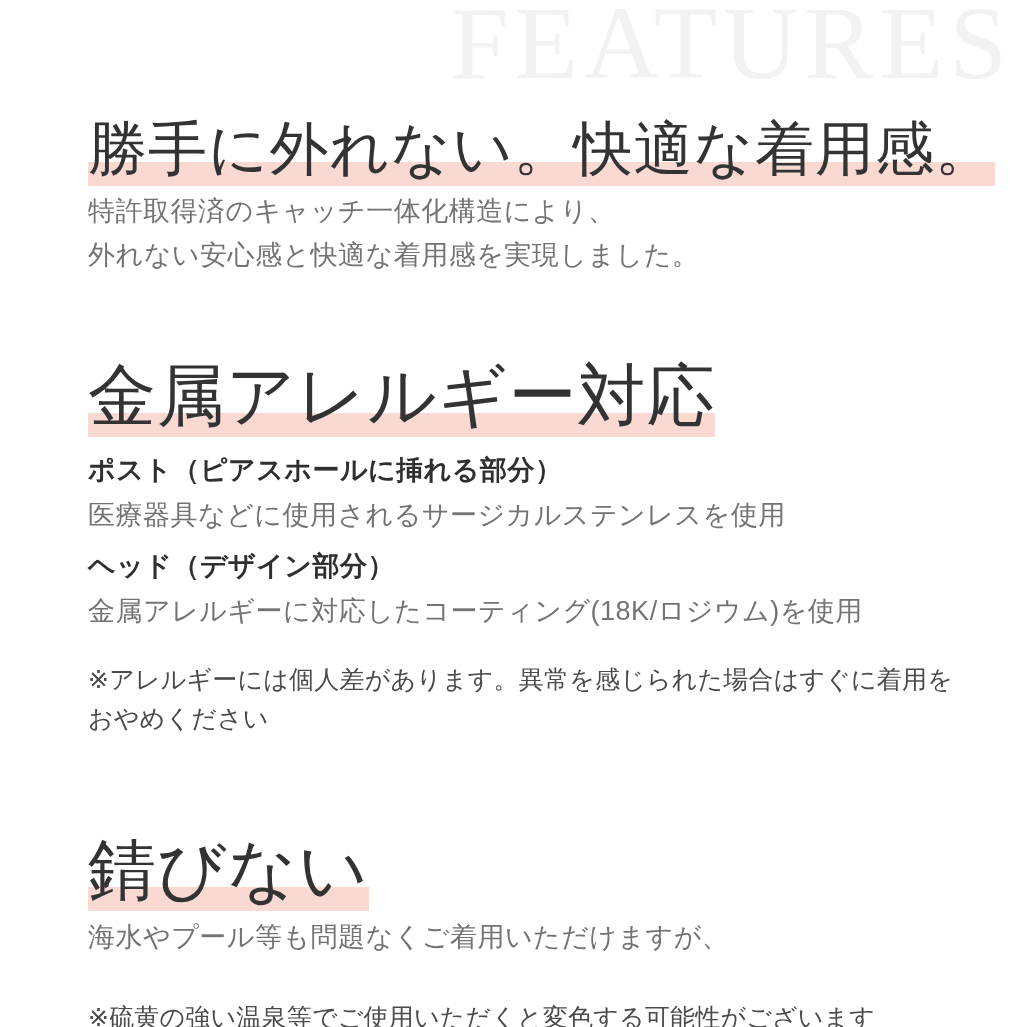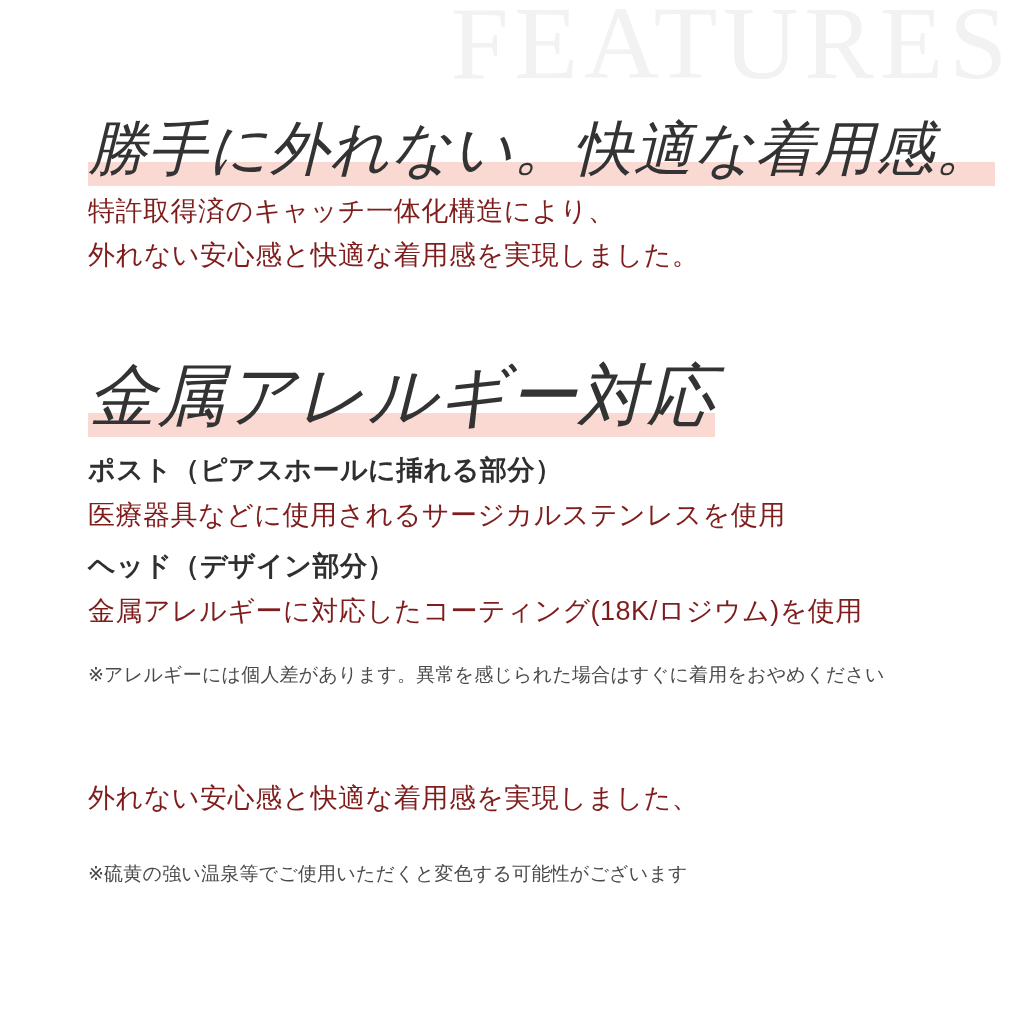--- a/index.html
+++ b/index.html
@@ -56,7 +56,6 @@
   .headline .hl-text {
     position: relative;
     z-index: 2;
-    font-style: italic;
   }
   .headline .hl-bar {
     position: absolute;

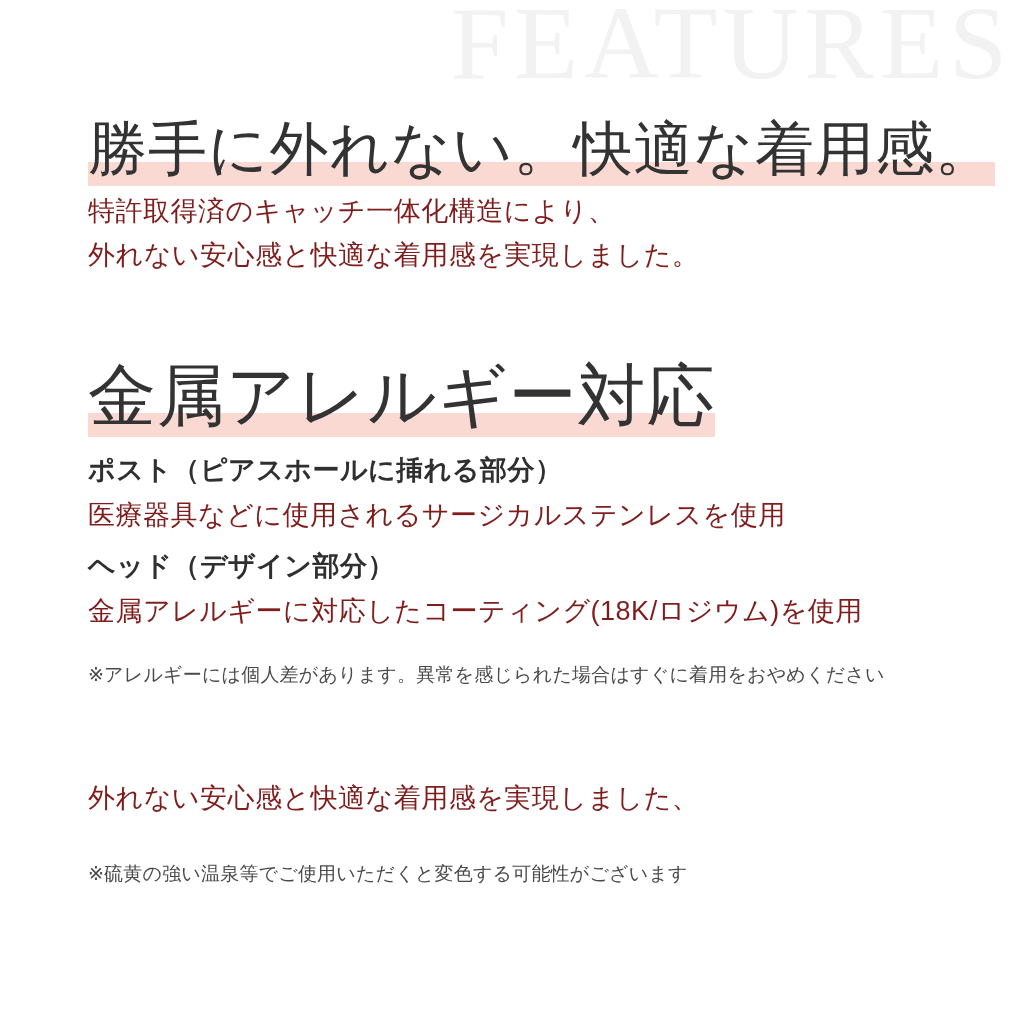--- a/index.html
+++ b/index.html
@@ -83,7 +83,7 @@
   .body-line {
     font-size: 27px;
     line-height: 1.62;
-    color: #7f1d1d;
+    color: #737373;
     letter-spacing: 0.5px;
   }
 

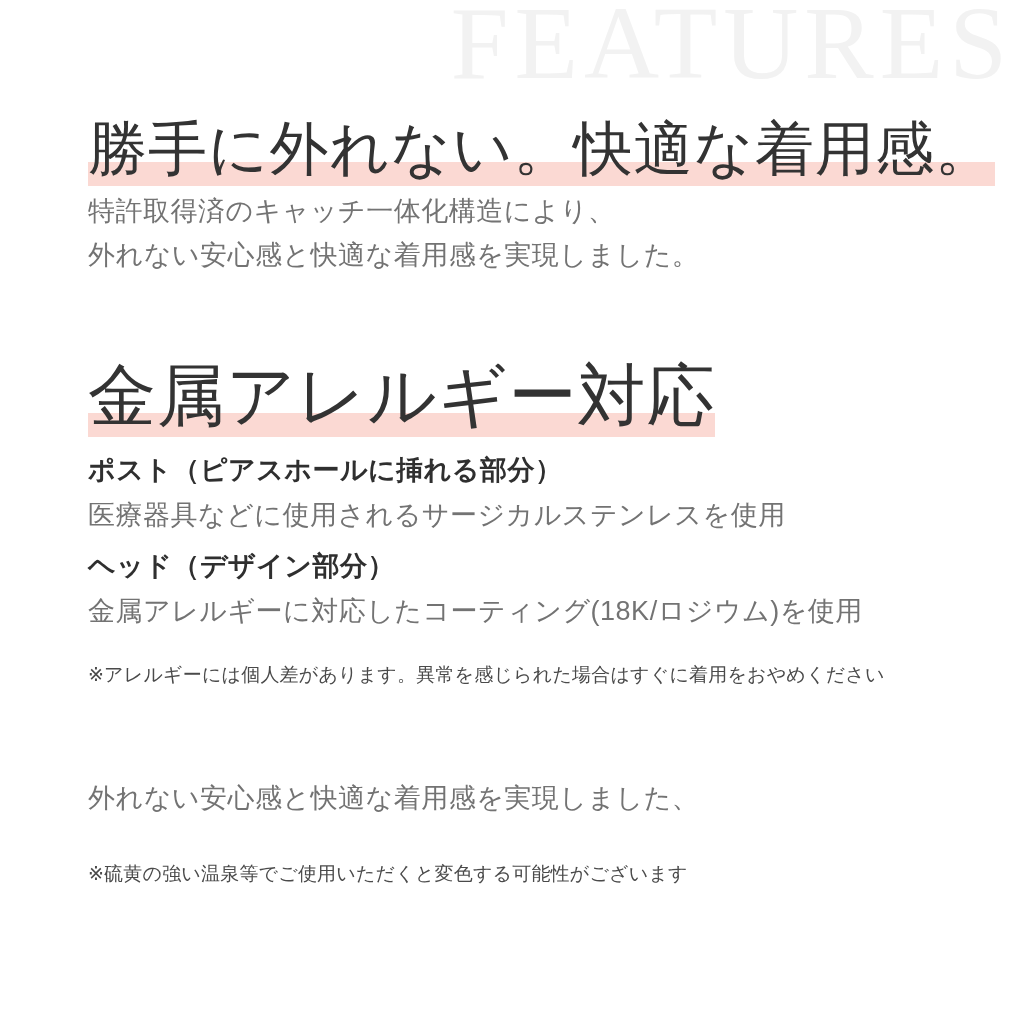--- a/index.html
+++ b/index.html
@@ -95,7 +95,7 @@
   }
 
   .note {
-    font-size: 19px;
+    font-size: 25px;
     color: #4a4a4a;
     letter-spacing: 0.2px;
     line-height: 1.55;

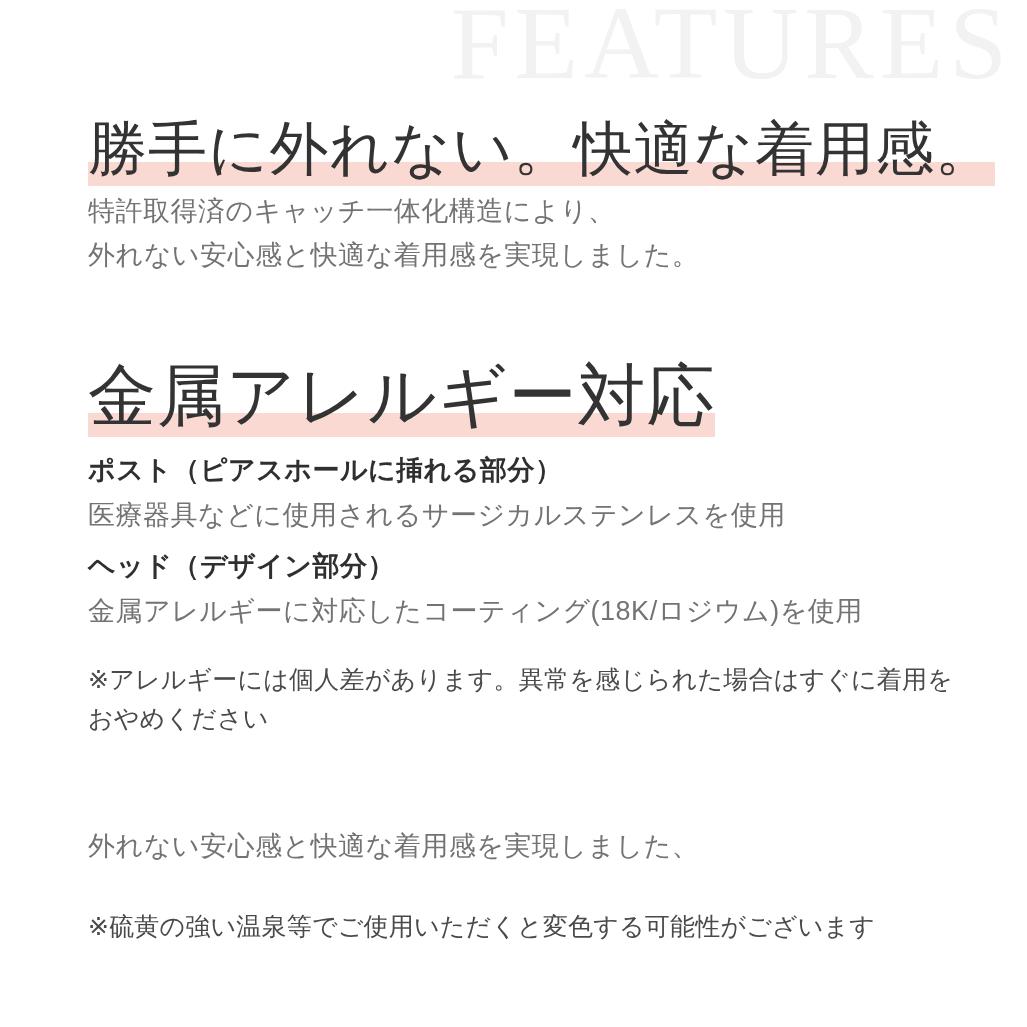--- a/index.html
+++ b/index.html
@@ -152,6 +152,10 @@
     </div>
 
     <div class="sec-rust">
+      <div class="headline h2">
+        <span class="hl-bar"></span>
+        <span class="hl-text">錆びない</span>
+      </div>
       <div class="body-line">外れない安心感と快適な着用感を実現しました、</div>
 
       <div class="notes">

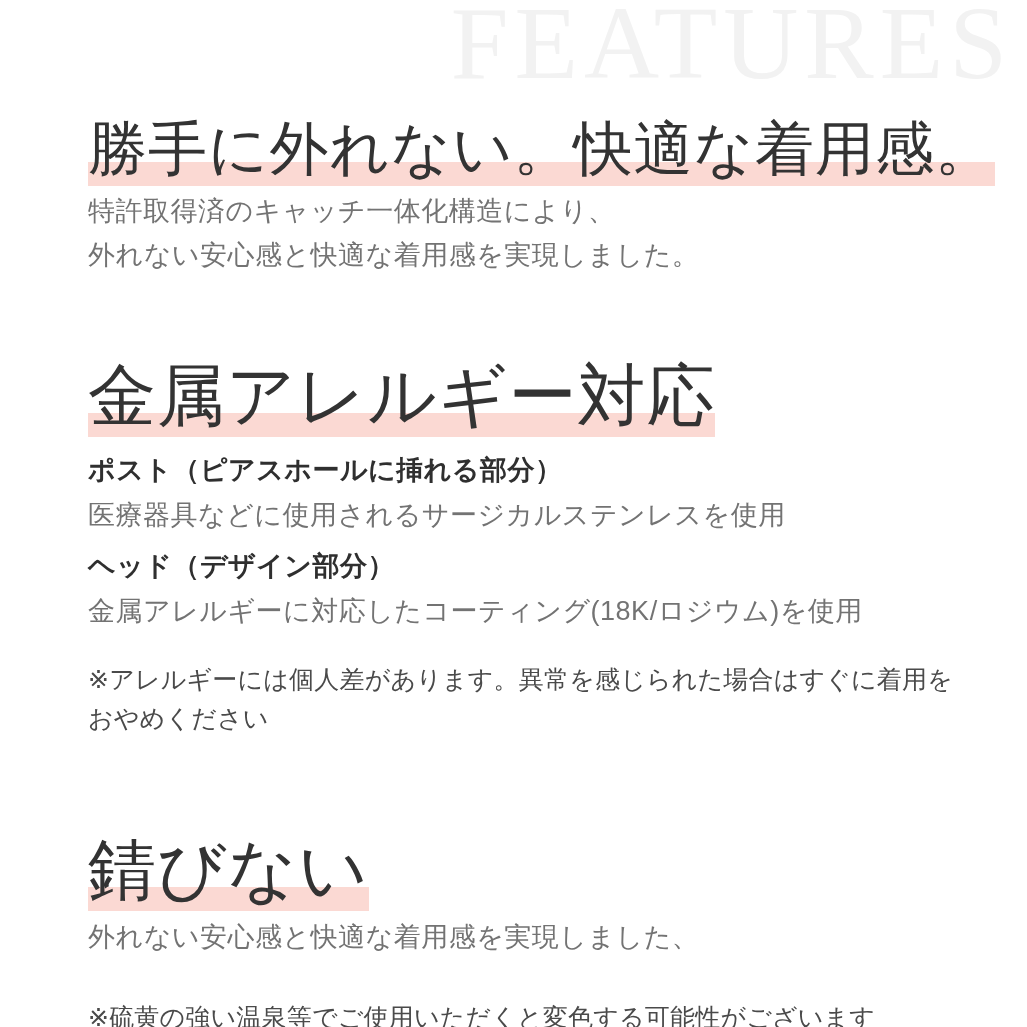--- a/index.html
+++ b/index.html
@@ -156,7 +156,7 @@
         <span class="hl-bar"></span>
         <span class="hl-text">錆びない</span>
       </div>
-      <div class="body-line">外れない安心感と快適な着用感を実現しました、</div>
+      <div class="body-line">海水やプール等も問題なくご着用いただけますが、</div>
 
       <div class="notes">
         <div class="note">※硫黄の強い温泉等でご使用いただくと変色する可能性がございます</div>

